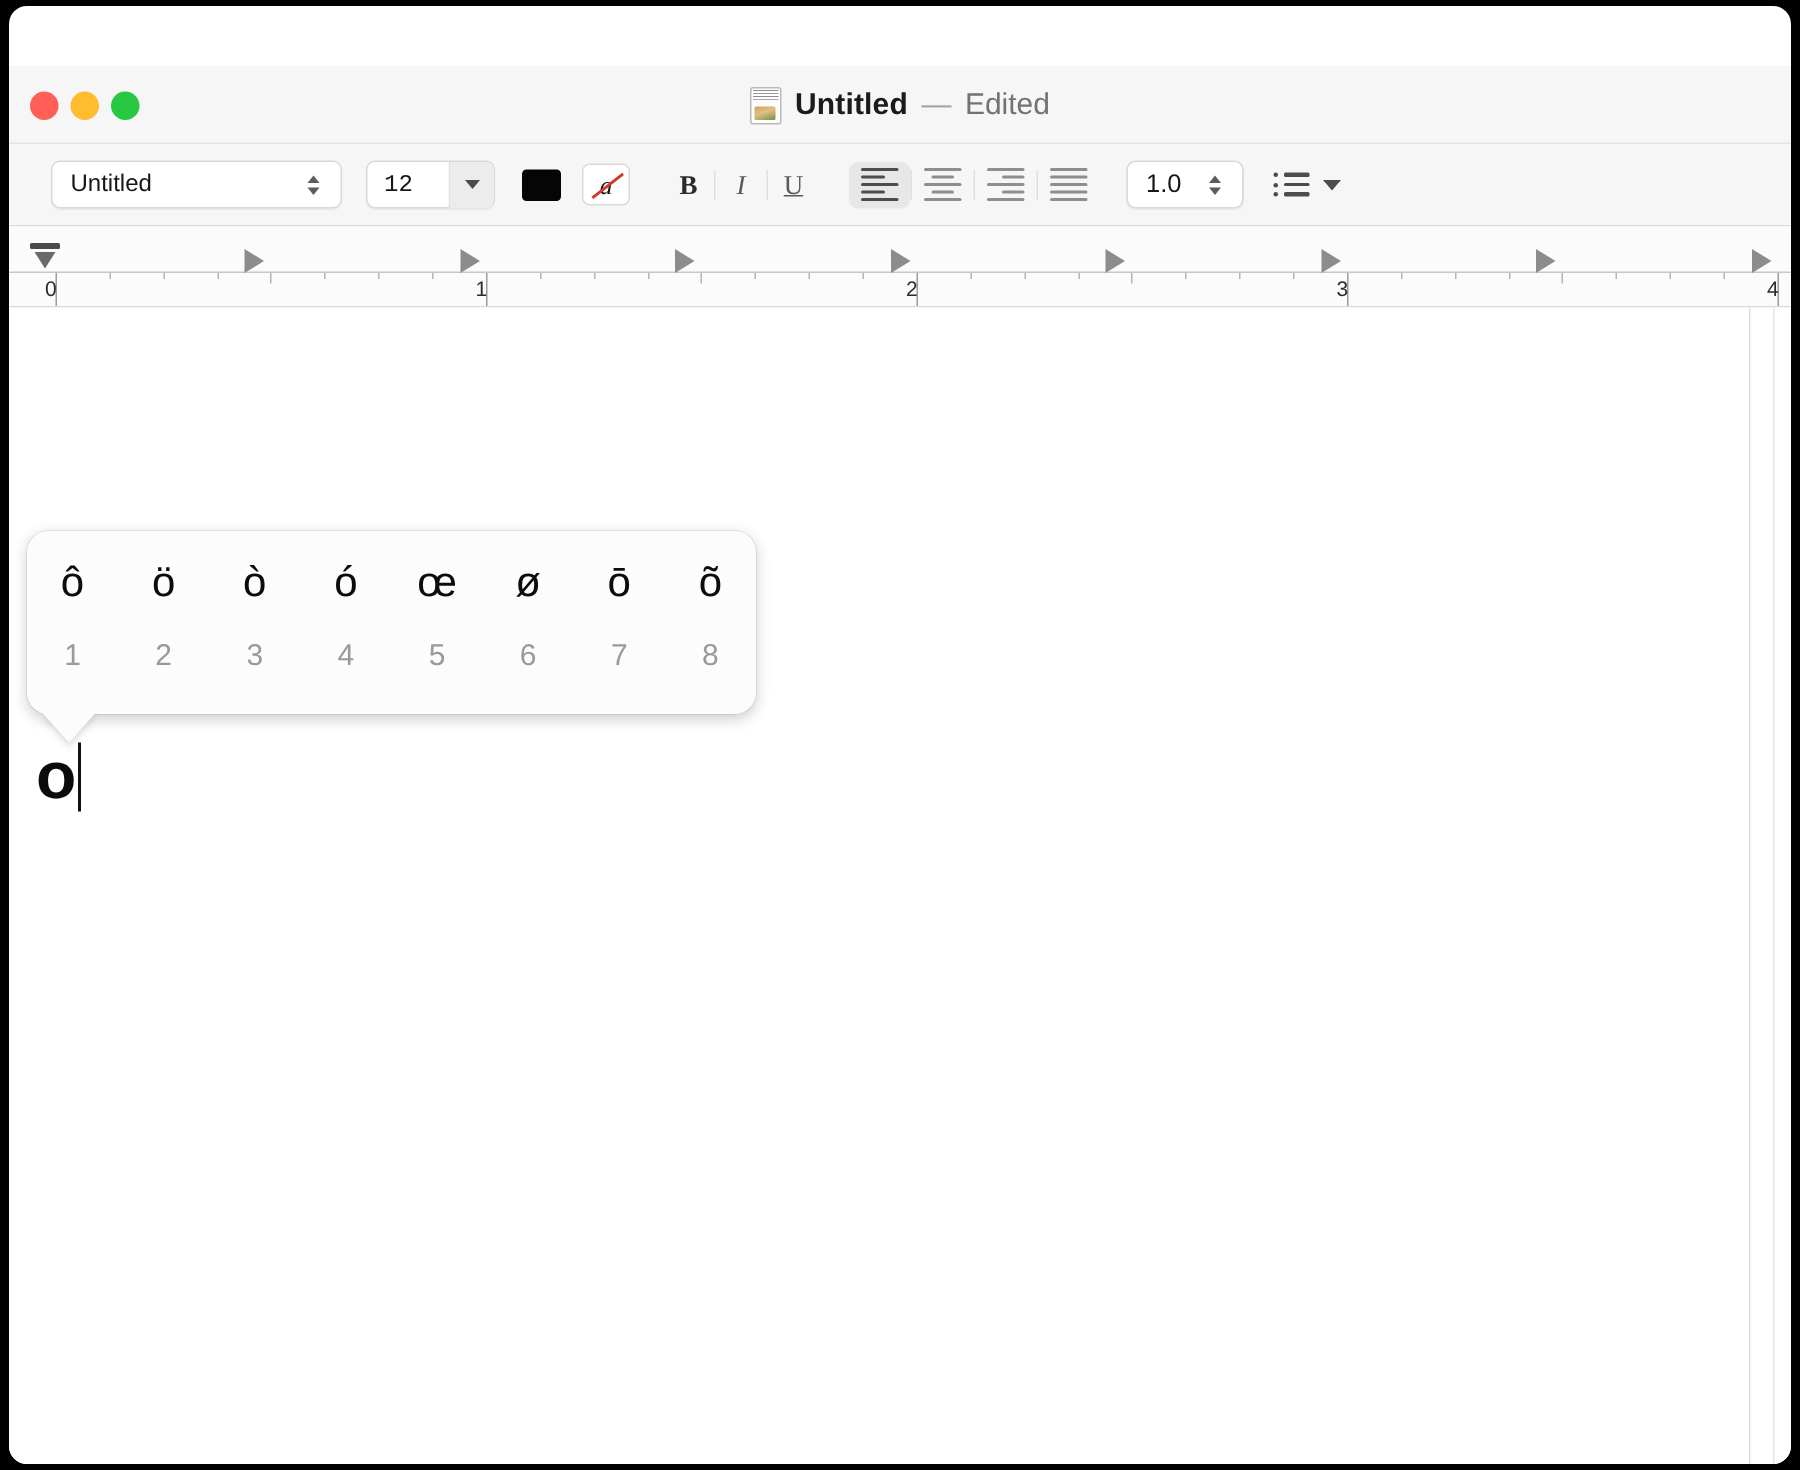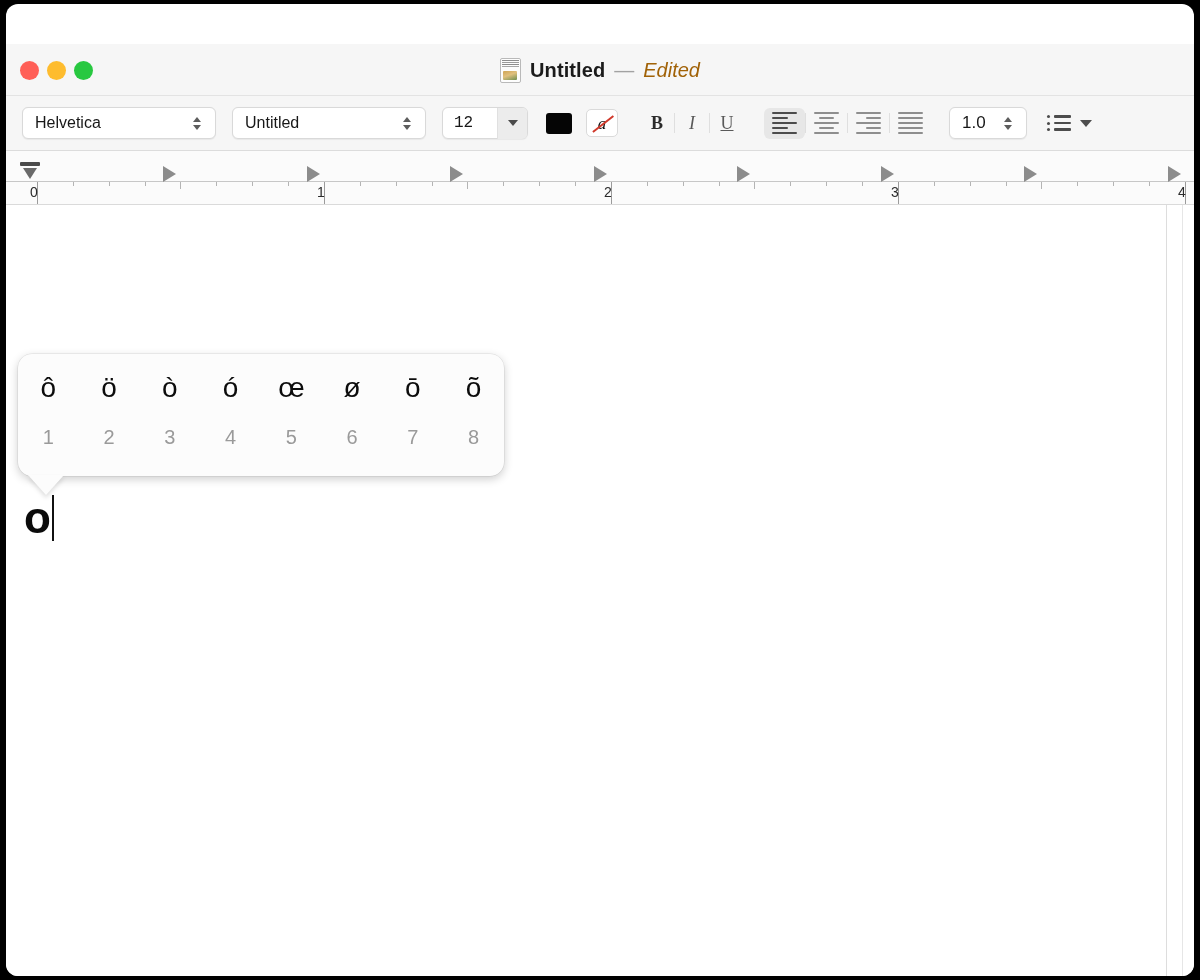--- a/index.html
+++ b/index.html
@@ -76,7 +76,7 @@
     letter-spacing: .1px;
   }
   #title-dash { font-size: 20px; color: #a2a2a2; }
-  #title-status { font-size: 20px; color: #a16207; font-style: italic; }
+  #title-status { font-size: 20px; color: #737373; }
 
   
   #toolbar {

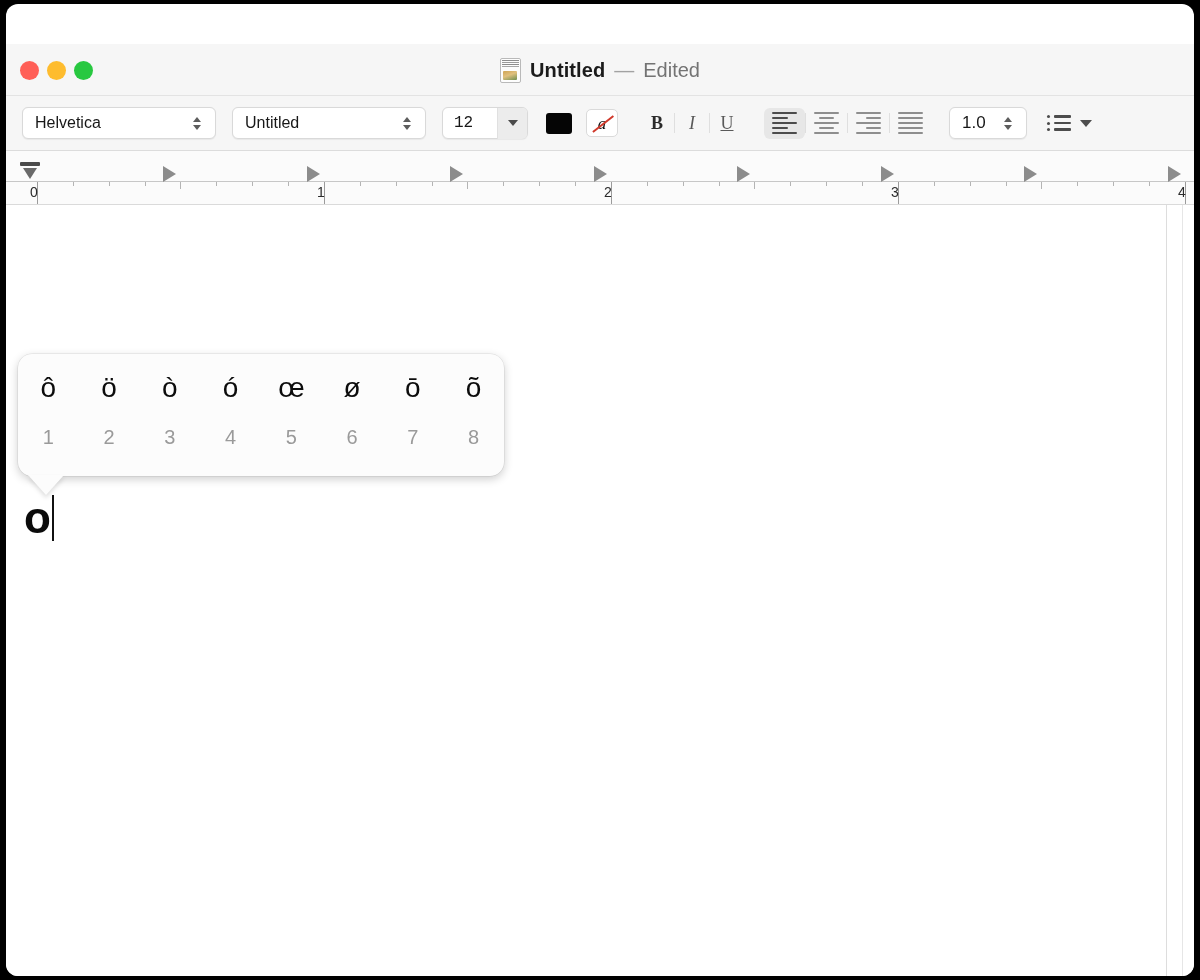--- a/index.html
+++ b/index.html
@@ -349,13 +349,6 @@
 
   <div id="toolbar">
 
-    <div class="field" id="font-family-field">
-      <span class="val">Helvetica</span>
-      <span class="updown">
-        <span class="tri-up"></span>
-          <span class="tri-dn"></span>
-      </span>
-    </div>
 
     <div class="field" id="font-style-field">
       <span class="val">Untitled</span>

